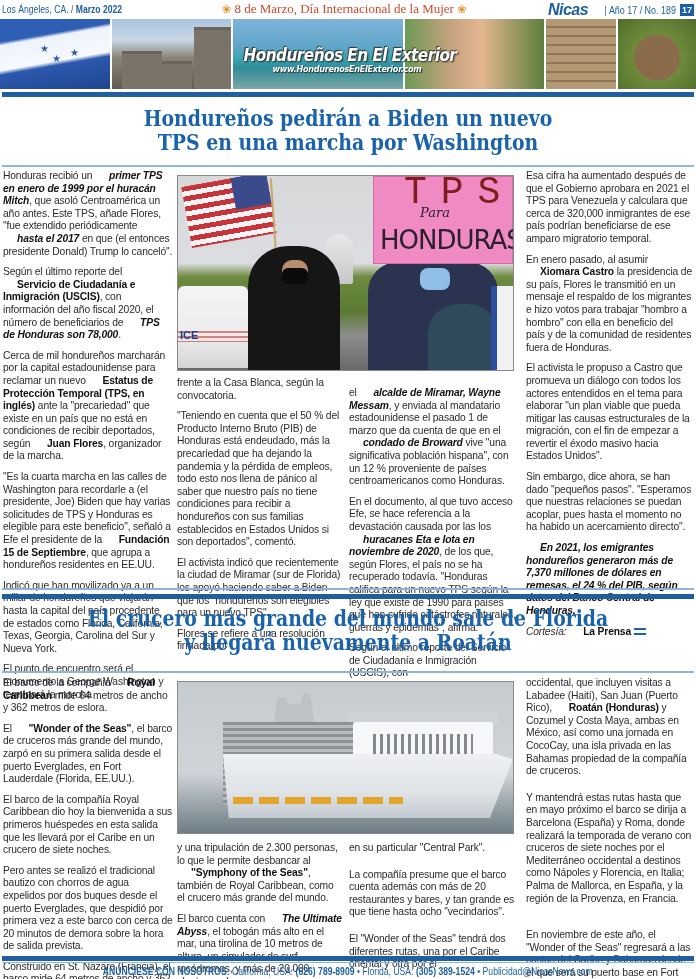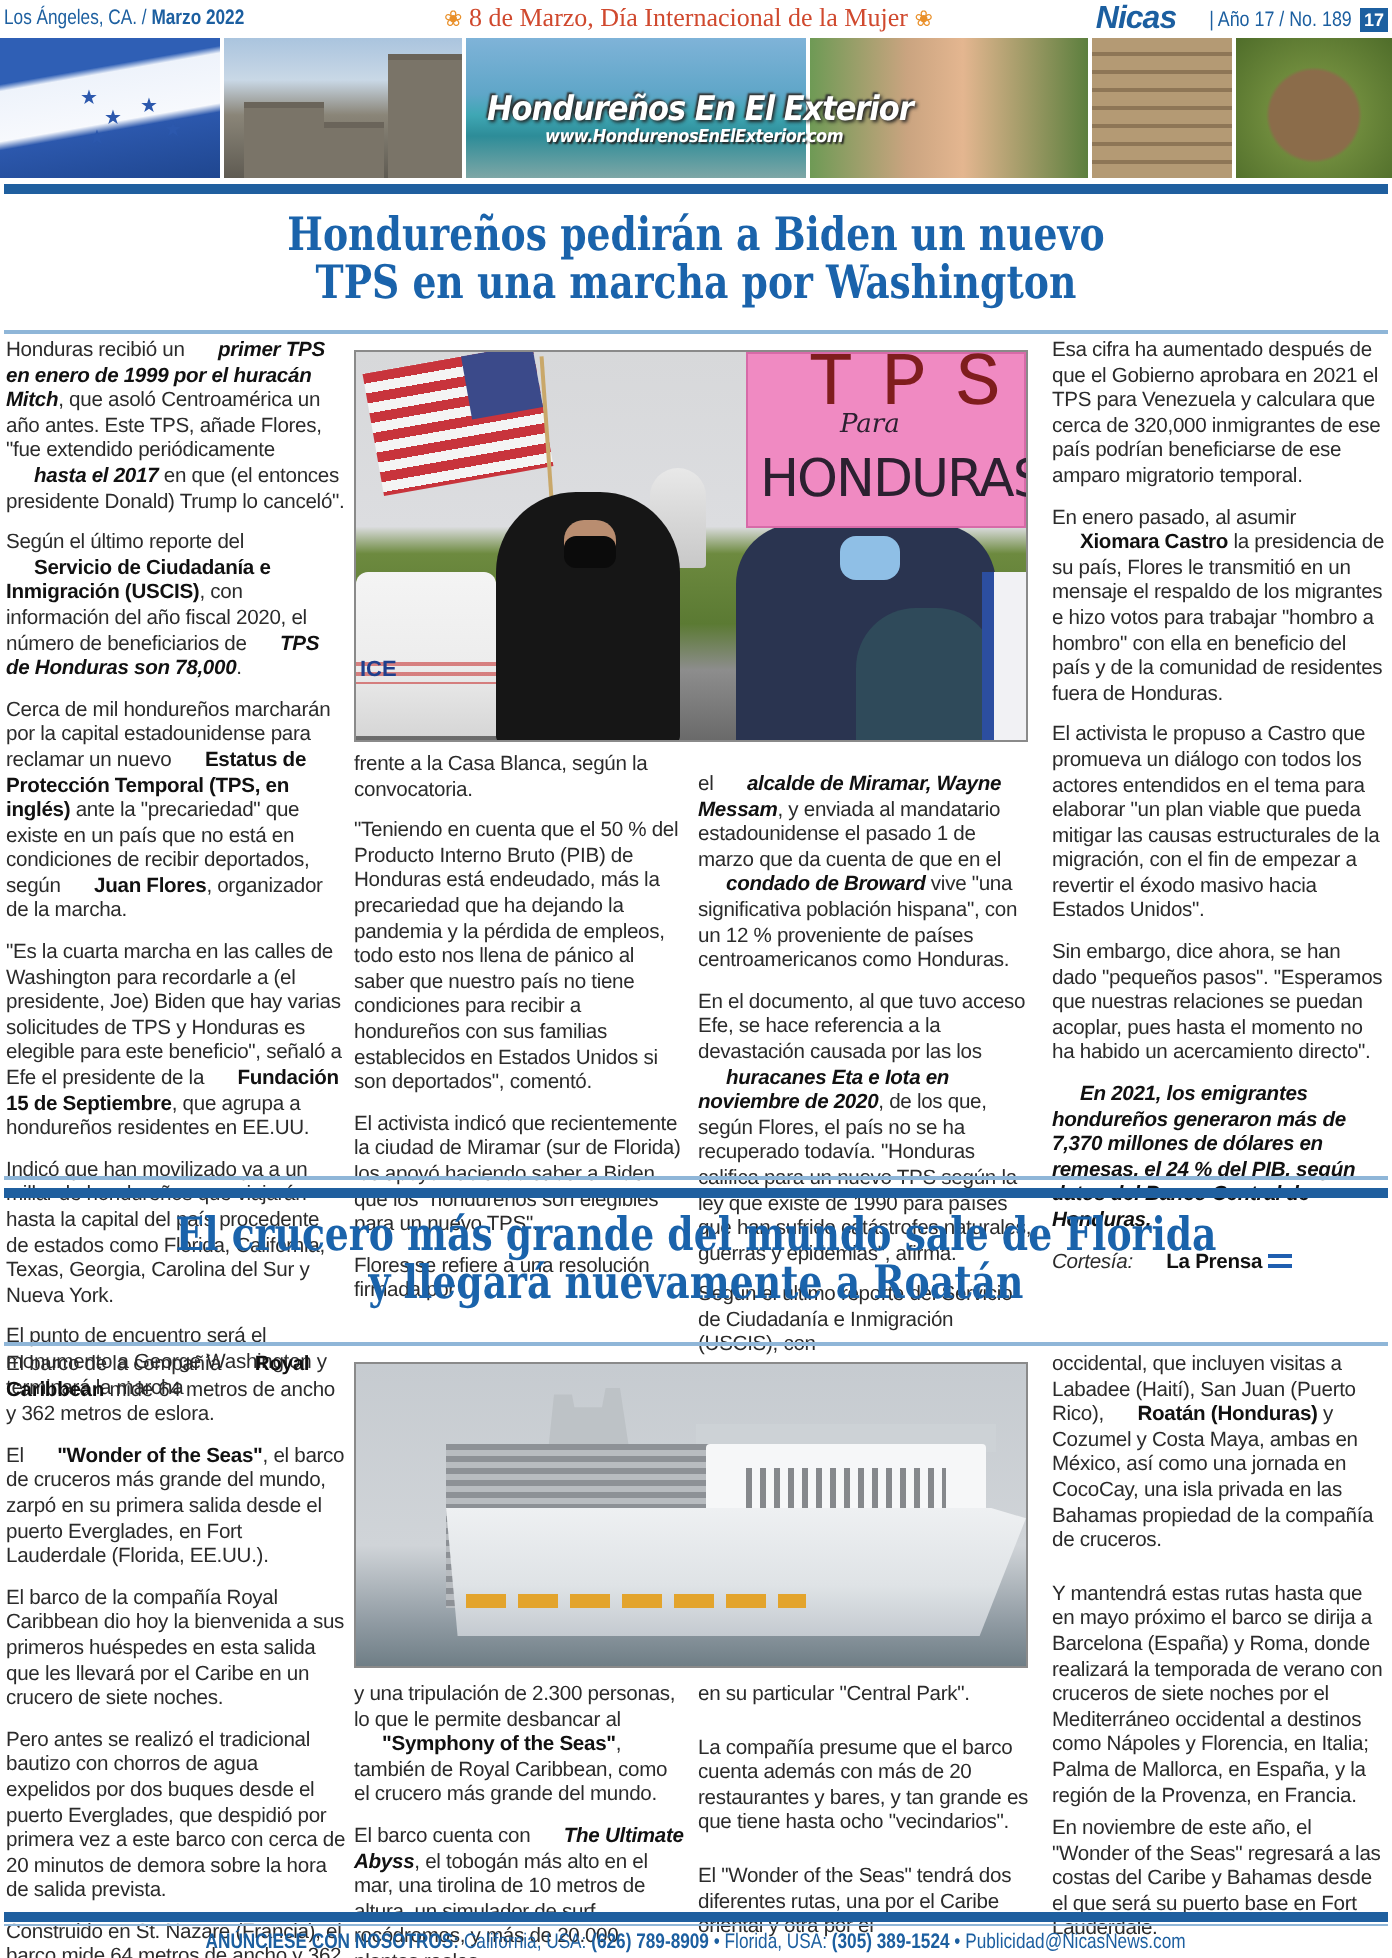--- a/index.html
+++ b/index.html
@@ -233,7 +233,7 @@
 
 <div class="col" style="left:526px;top:677px;width:168px">
   <p style="margin-bottom:14px"><span>occidental, que incluyen visitas a Labadee (Haití), San Juan (Puerto Rico), </span><b>Roatán (Honduras)</b><span> y Cozumel y Costa Maya, ambas en México, así como una jornada en CocoCay, una isla privada en las Bahamas propiedad de la compañía de cruceros.</span></p>
-  <p style="margin-bottom:4px">Y mantendrá estas rutas hasta que en mayo próximo el barco se dirija a Barcelona (España) y Roma, donde realizará la temporada de verano con cruceros de siete noches por el Mediterráneo occidental a destinos como Nápoles y Florencia, en Italia; Palma de Mallorca, en España, y la región de la Provenza, en Francia.</p>
+  <p style="margin-bottom:24px">Y mantendrá estas rutas hasta que en mayo próximo el barco se dirija a Barcelona (España) y Roma, donde realizará la temporada de verano con cruceros de siete noches por el Mediterráneo occidental a destinos como Nápoles y Florencia, en Italia; Palma de Mallorca, en España, y la región de la Provenza, en Francia.</p>
   <p style="margin-bottom:14px">En noviembre de este año, el "Wonder of the Seas" regresará a las costas del Caribe y Bahamas desde el que será su puerto base en Fort Lauderdale.</p>
 
 </div>

